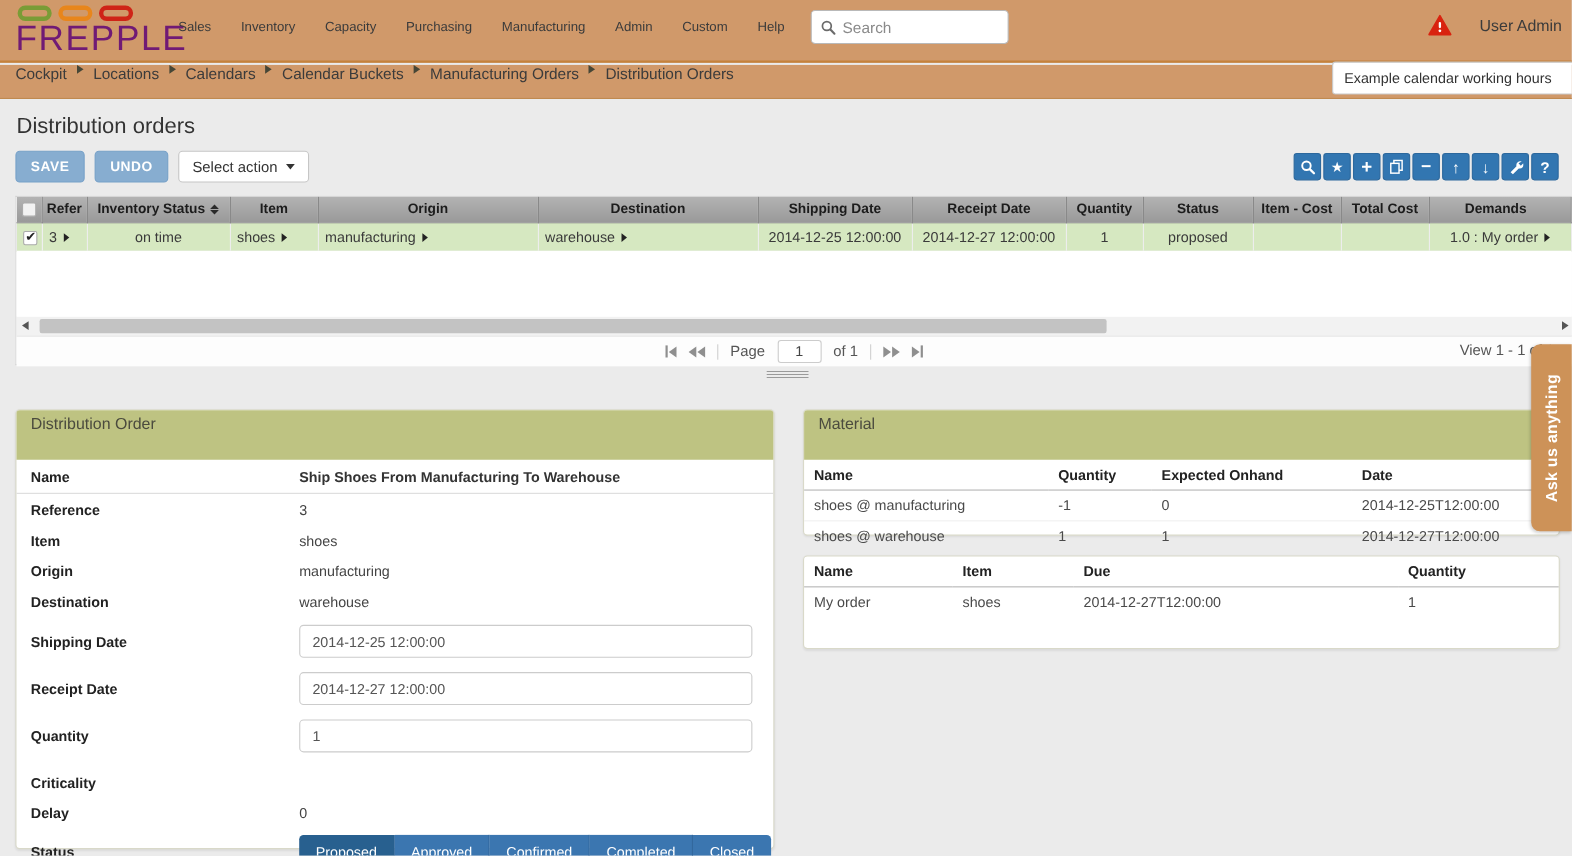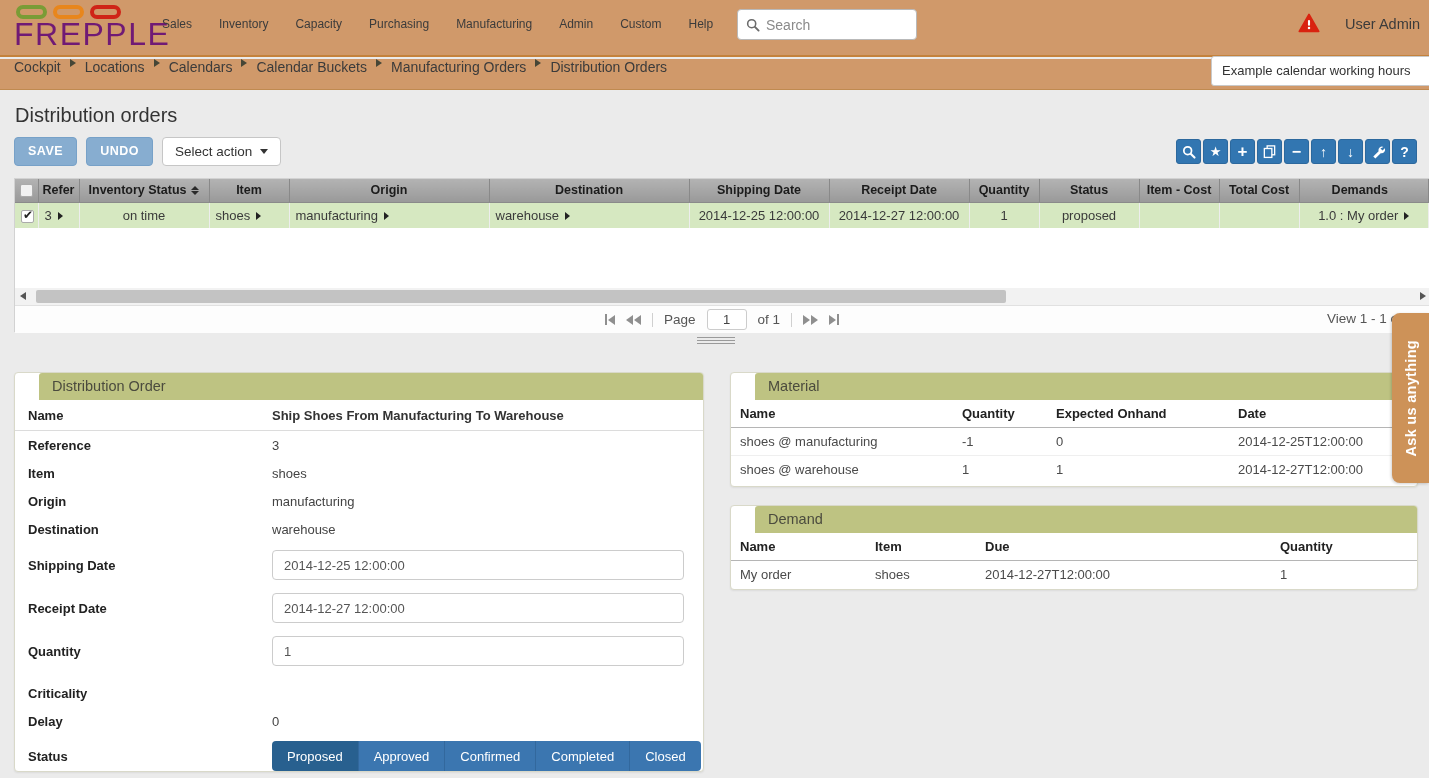--- a/index.html
+++ b/index.html
@@ -81,7 +81,7 @@
 
   
   .panel { position:absolute; background:#fff; border:1px solid #d9d9c9; border-radius:4px; box-shadow:0 1px 2px rgba(0,0,0,0.07); }
-  .panel-head { height:27px; background:#bec382; border-radius:3px 3px 0 0; font-size:14.5px; color:#4b4b3e; line-height:27px; padding:0 13px;margin-left:24px; }
+  .panel-head { height:45px; background:#bec382; border-radius:3px 3px 0 0; font-size:14.5px; color:#4b4b3e; line-height:27px; padding:0 13px; }
   .panel-do { top:372px; left:14px; width:690px; height:400px; }
   .panel-mat { top:372px; left:730px; width:688px; height:115px; }
   .panel-dem { top:505px; left:730px; width:688px; height:85px; }

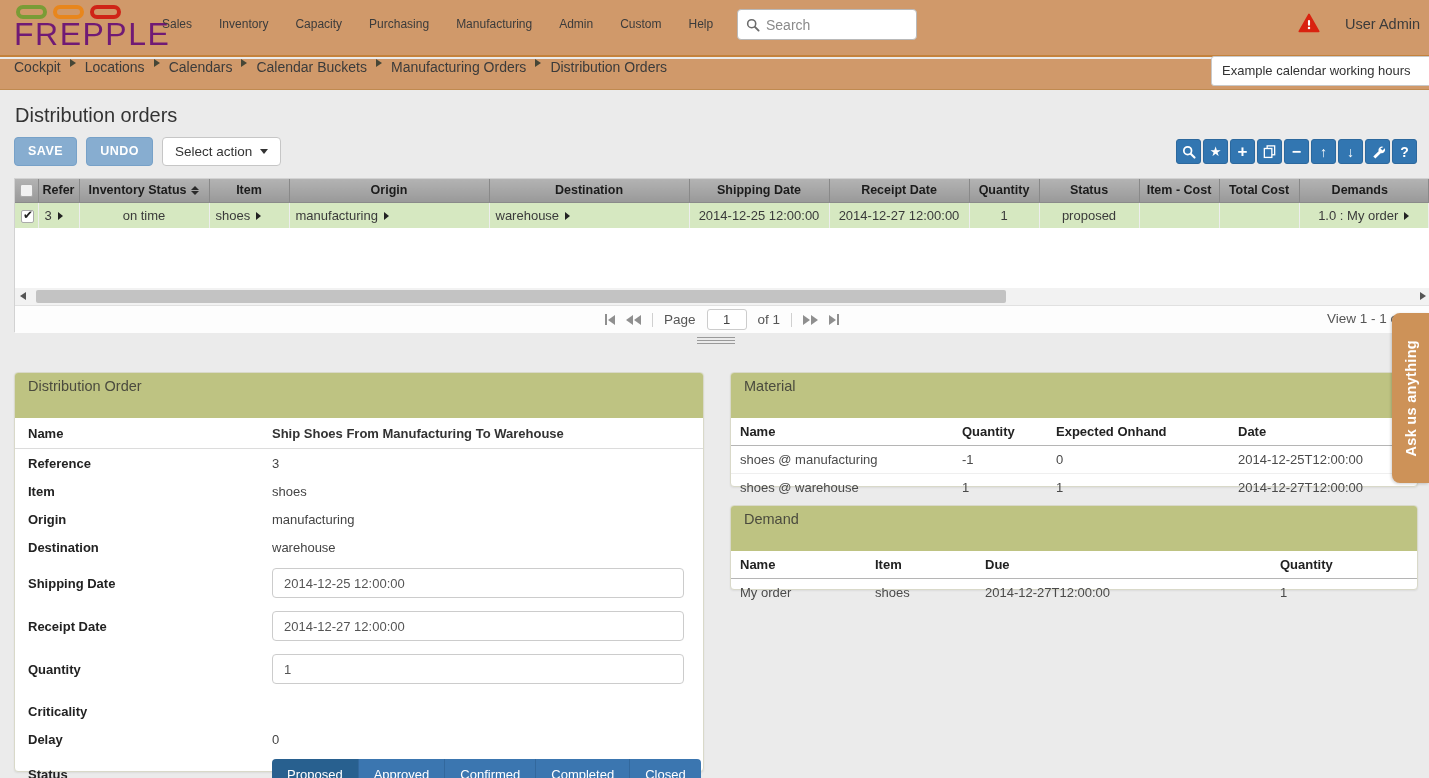--- a/index.html
+++ b/index.html
@@ -389,7 +389,6 @@
   </div>
 
   <div class="panel panel-dem">
-    <div class="panel-head">Demand</div>
     <table class="ptable">
       <colgroup>
           <col style="width:135px">

